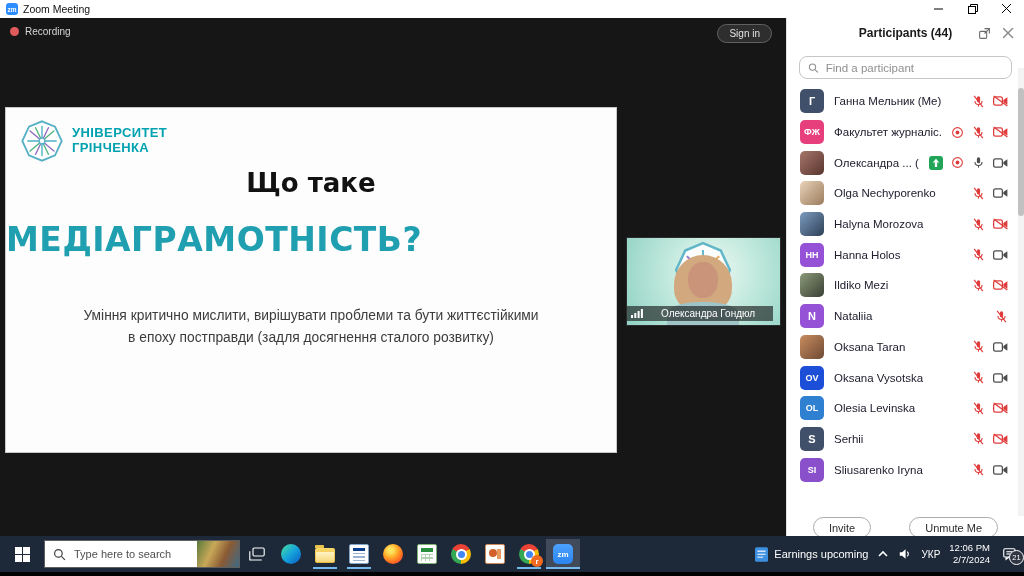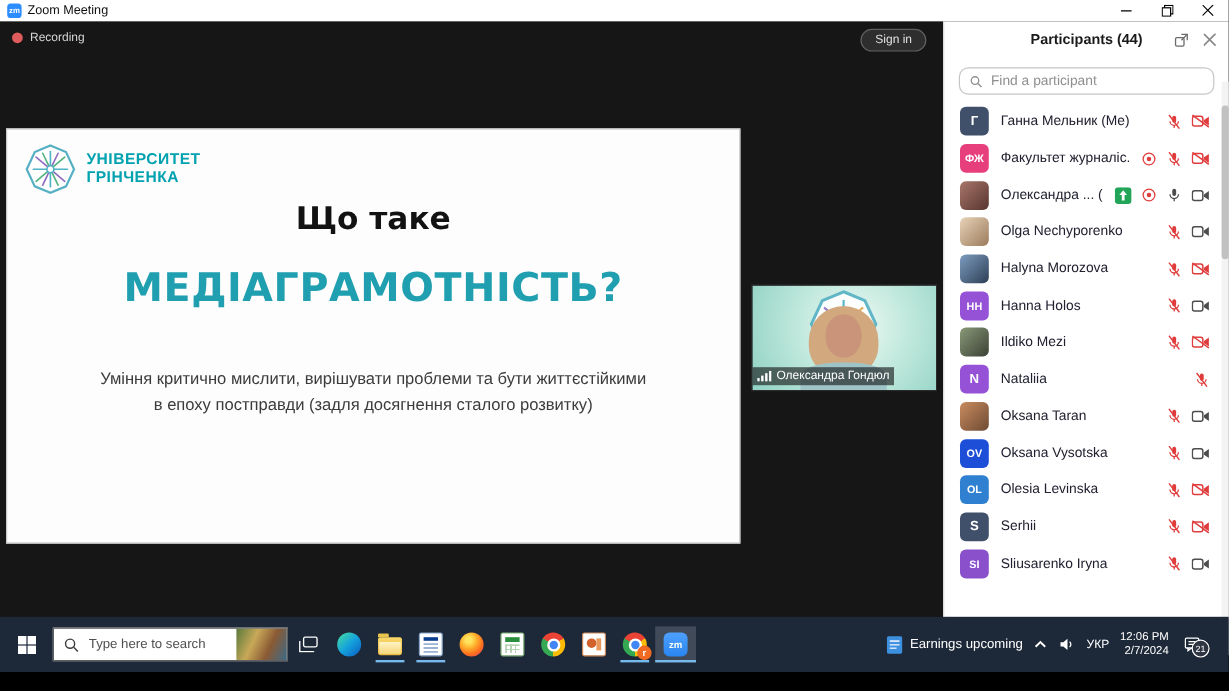--- a/index.html
+++ b/index.html
@@ -30,7 +30,7 @@
   .logo-text{color:var(--logo_teal,#00a2b0);font-weight:bold;font-size:13px;line-height:1.12;letter-spacing:.4px}
   .slide-t1{position:absolute;top:60px;left:0;width:100%;text-align:center;font-size:26px;font-weight:800;
             color:#121212;font-family:"DejaVu Sans",sans-serif}
-  .slide-t2{position:absolute;top:112px;left:0;width:100%;text-align:center;font-size:33px;font-weight:800;
+  .slide-t2{position:absolute;top:112px;left:0;width:100%;font-size:33px;font-weight:800;
             color:var(--brand_teal,#1f9faf);font-family:"DejaVu Sans",sans-serif;letter-spacing:.5px}
   .slide-sub{position:absolute;top:197px;left:0;width:100%;text-align:center;font-size:13.8px;
              color:#3c3c3c;line-height:1.6}

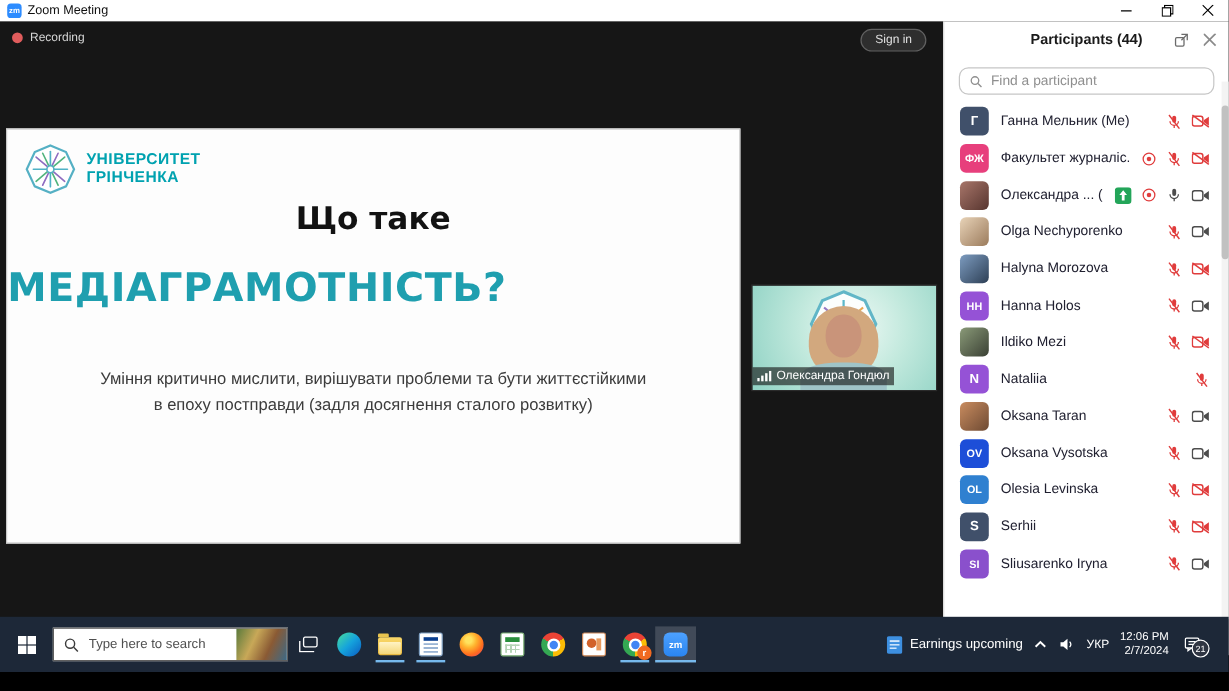--- a/index.html
+++ b/index.html
@@ -45,8 +45,8 @@
   .vt-face{position:absolute;left:61px;top:24px;width:30px;height:36px;background:#c9947a;border-radius:48%}
   .vt-body{position:absolute;left:40px;top:64px;width:72px;height:26px;background:#9fc4c8;
            border-radius:45% 45% 0 0}
-  .vt-label{position:absolute;left:0;bottom:4px;display:flex;align-items:center;gap:4px;
-            background:rgba(20,20,20,.62);color:#fff;font-size:10px;padding:2px 4px 2px 4px}
+  .vt-label{position:absolute;left:0;bottom:4px;display:flex;align-items:center;gap:18px;
+            background:rgba(20,20,20,.62);color:#fff;font-size:10px;padding:2px 18px 2px 4px}
 
   
   .panel{position:absolute;left:786px;top:18px;width:238px;height:528px;background:#fff;

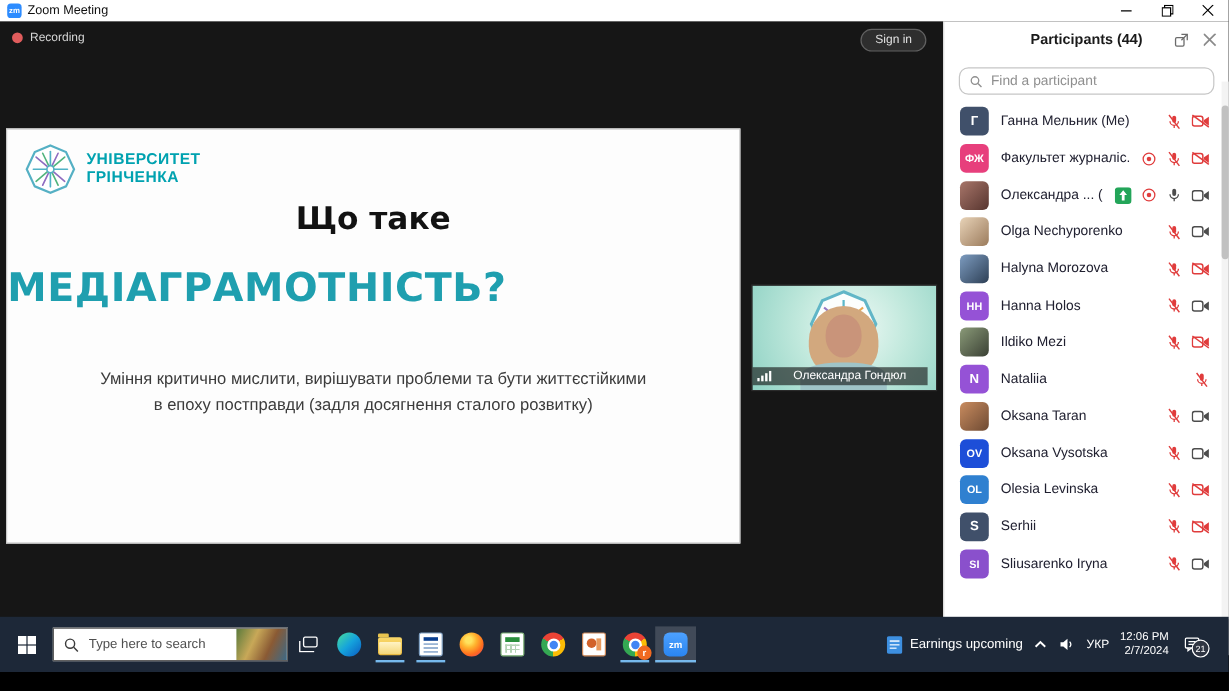--- a/index.html
+++ b/index.html
@@ -74,7 +74,7 @@
           padding:0 15px;height:21px;font-family:"Liberation Sans",sans-serif}
 
   
-  .taskbar{position:absolute;bottom:16px;left:0;width:1024px;height:46px;background:var(--taskbar_bg,#1d2838);
+  .taskbar{position:absolute;bottom:4px;left:0;width:1024px;height:36px;background:var(--taskbar_bg,#1d2838);
            display:flex;align-items:center;color:#fff}
   .tb-start{width:44px;height:30px;display:flex;align-items:center;justify-content:center}
   .win-logo{display:grid;grid-template-columns:7px 7px;grid-template-rows:7px 7px;gap:1px}

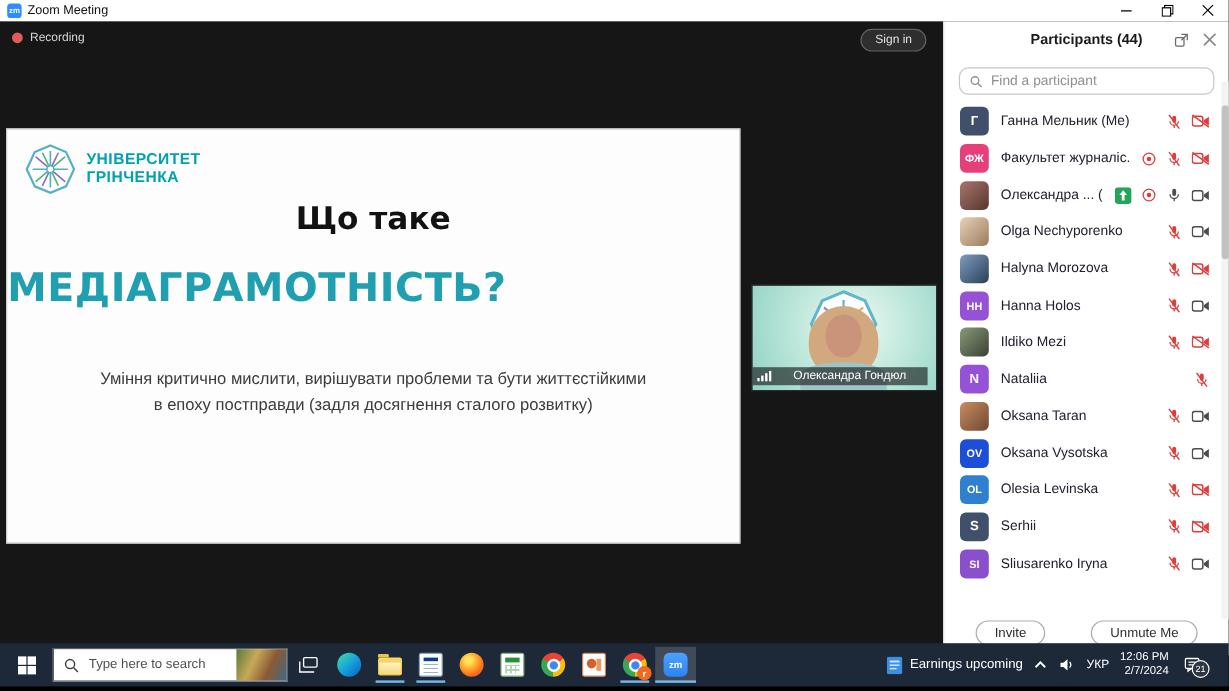--- a/index.html
+++ b/index.html
@@ -92,7 +92,7 @@
   .tb-app.active{background:rgba(255,255,255,.16)}
   .tb-underline{position:absolute;bottom:0;left:5px;right:5px;height:2px;background:#76b9ed}
   .tb-app.active .tb-underline{left:0;right:0}
-  .tb-right{margin-left:auto;display:flex;align-items:center;gap:9px;padding-right:16px}
+  .tb-right{margin-left:auto;display:flex;align-items:center;gap:9px;padding-right:0}
   .tb-news{display:flex;align-items:center;gap:6px;font-size:11px}
   .tb-lang{font-size:10px}
   .tb-clock{font-size:9.5px;text-align:right;line-height:1.25}

